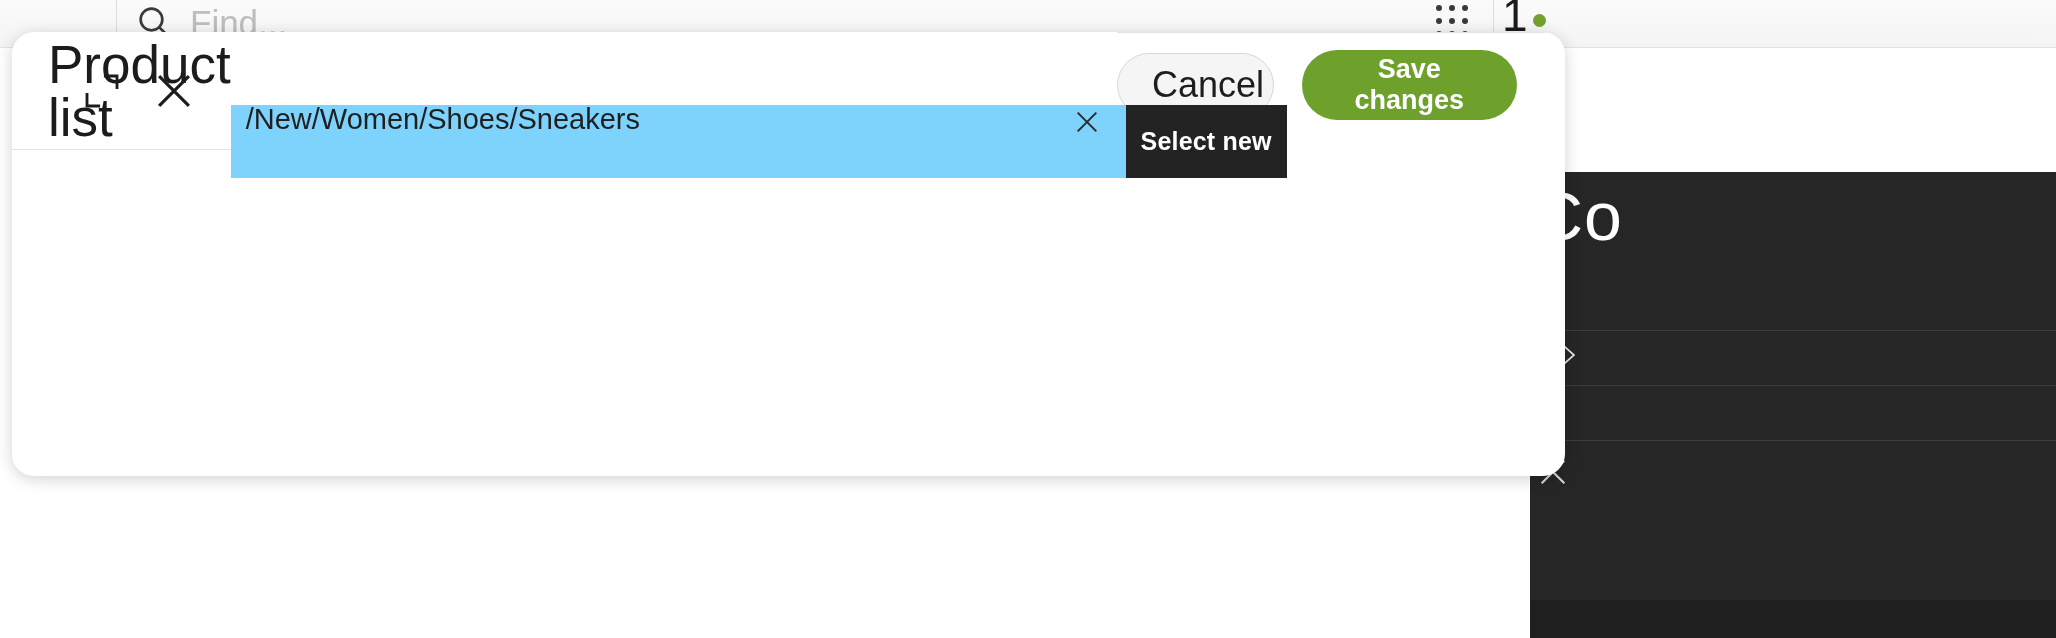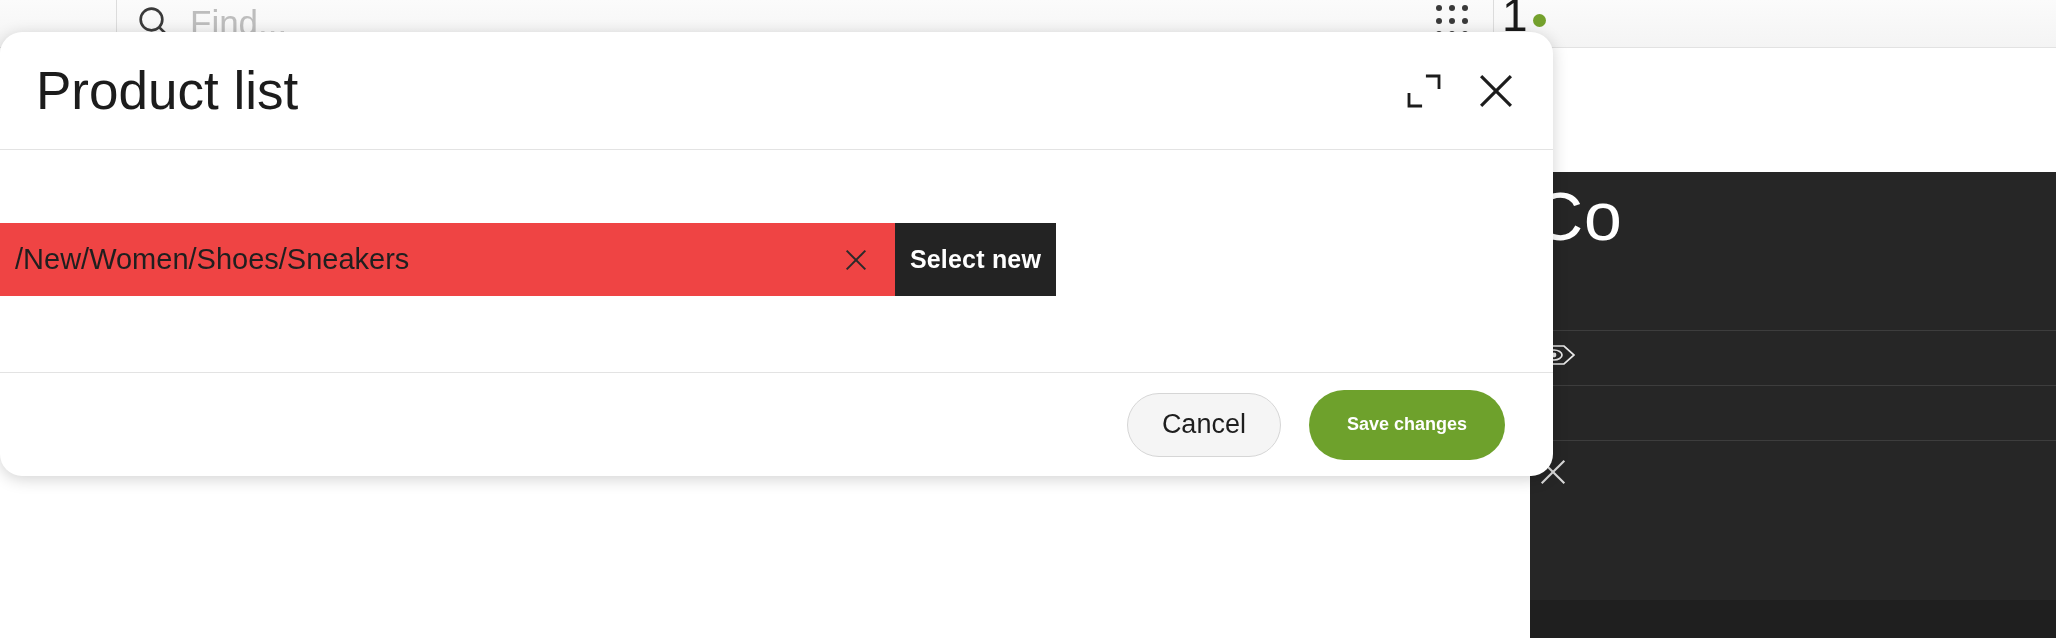--- a/index.html
+++ b/index.html
@@ -125,14 +125,14 @@
   
   .modal {
     position: absolute;
-    left: 0; top: 32px;
+    left: 12px; top: 32px;
     width: 1553px; height: 444px;
     background: #ffffff;
     border-radius: 22px;
     box-shadow: 0 3px 16px rgba(0,0,0,0.18);
     overflow: hidden;
     display: flex;
-    flex-direction: column;
+    flex-direction: row;
   }
 
   .modal-header {

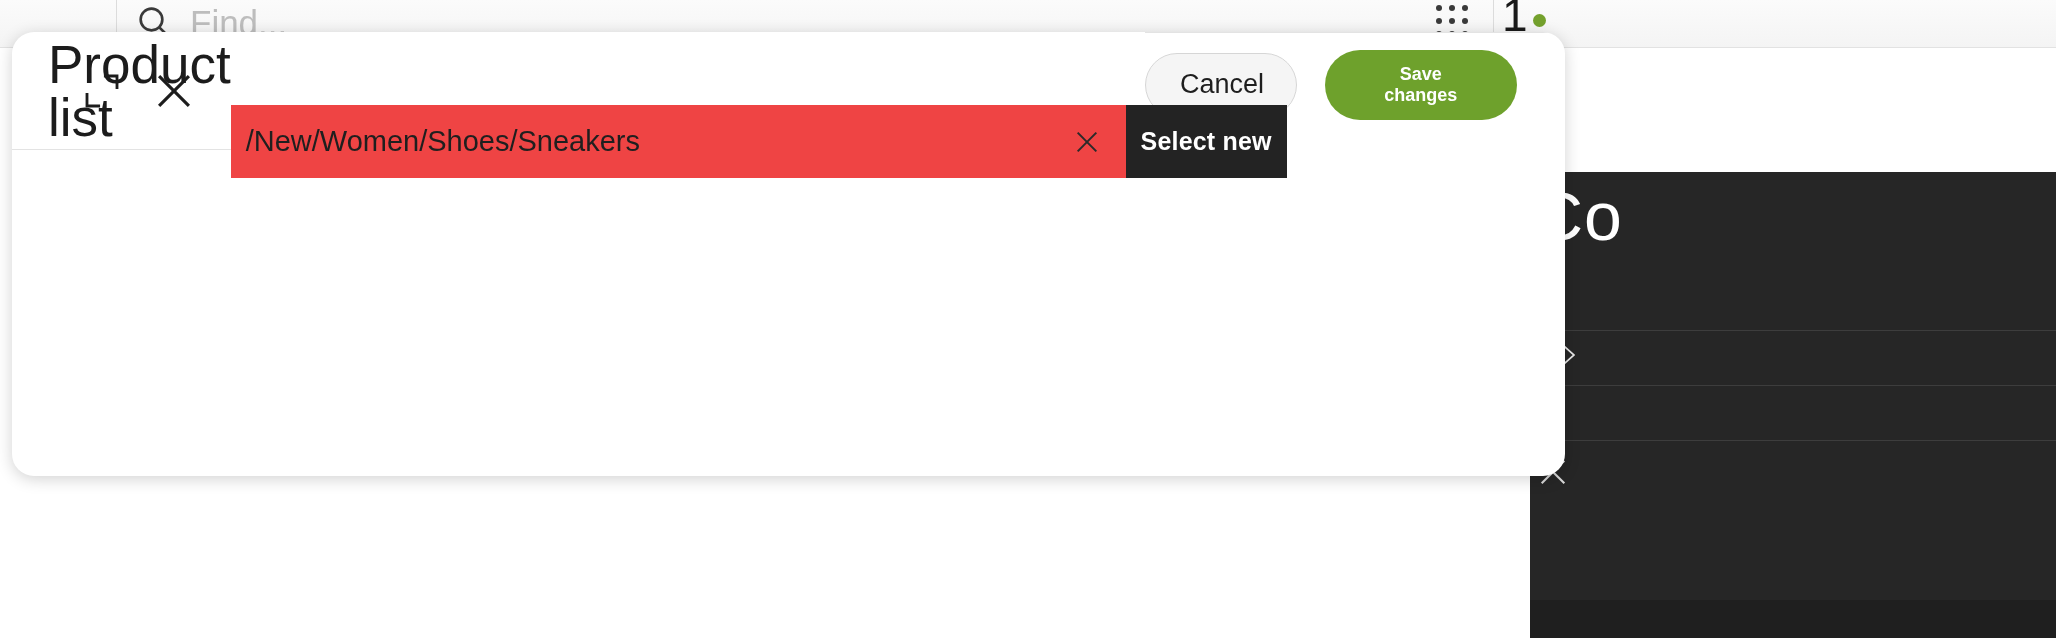--- a/index.html
+++ b/index.html
@@ -243,7 +243,7 @@
     background: #f5f5f5;
     border: 1px solid #d6d6d6;
     color: #1e1e1e;
-    font-size: 27px;
+    font-size: 36px;
     font-family: "Liberation Sans", sans-serif;
     cursor: pointer;
   }

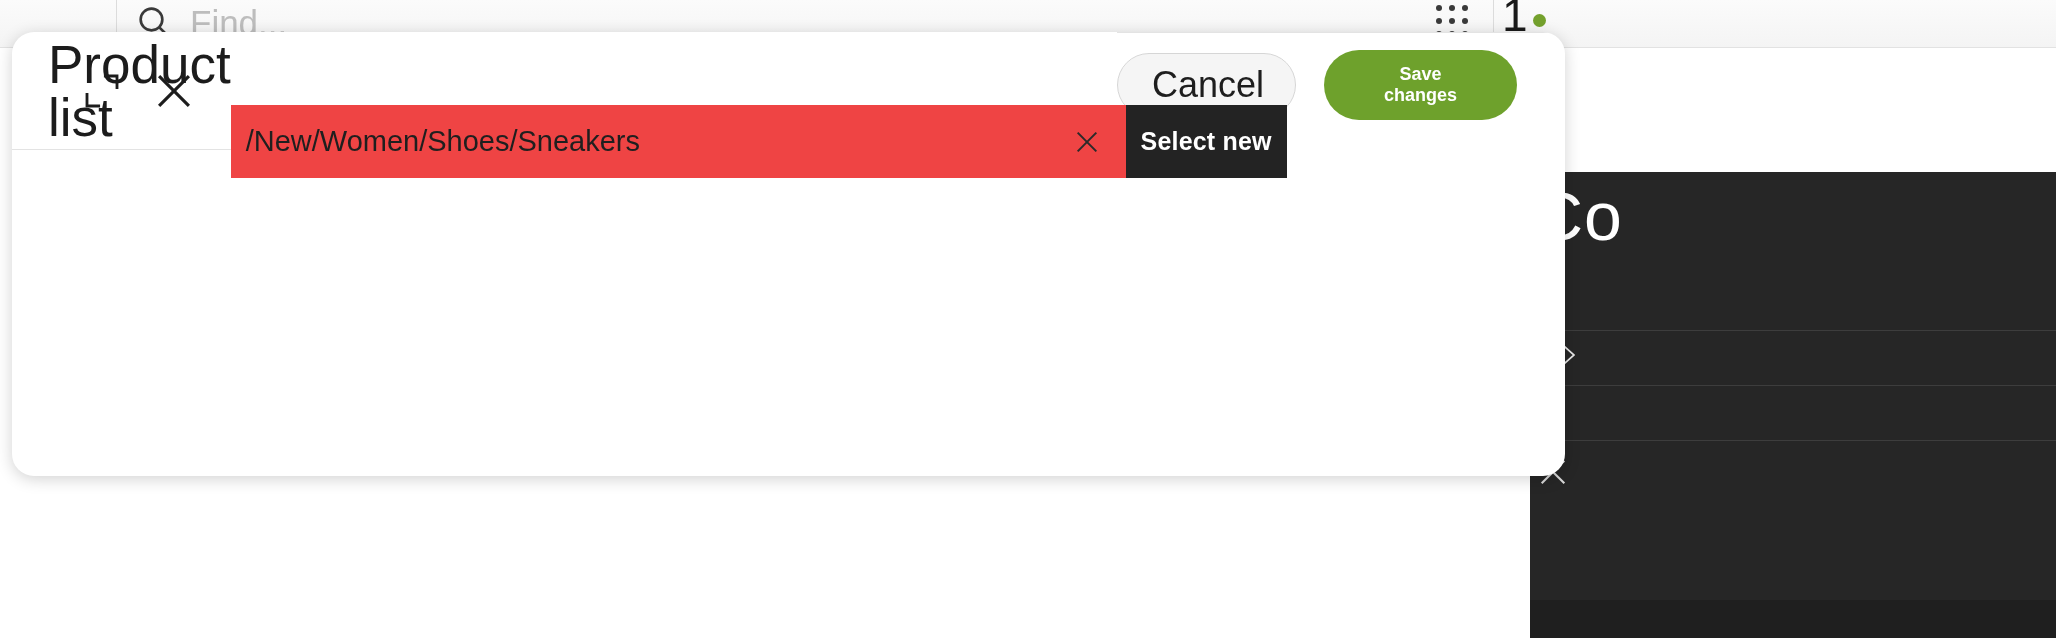--- a/index.html
+++ b/index.html
@@ -255,7 +255,7 @@
     background: #6ea12c;
     border: none;
     color: #ffffff;
-    font-size: 18px;
+    font-size: 27px;
     font-family: "Liberation Sans", sans-serif;
     font-weight: 700;
     cursor: pointer;

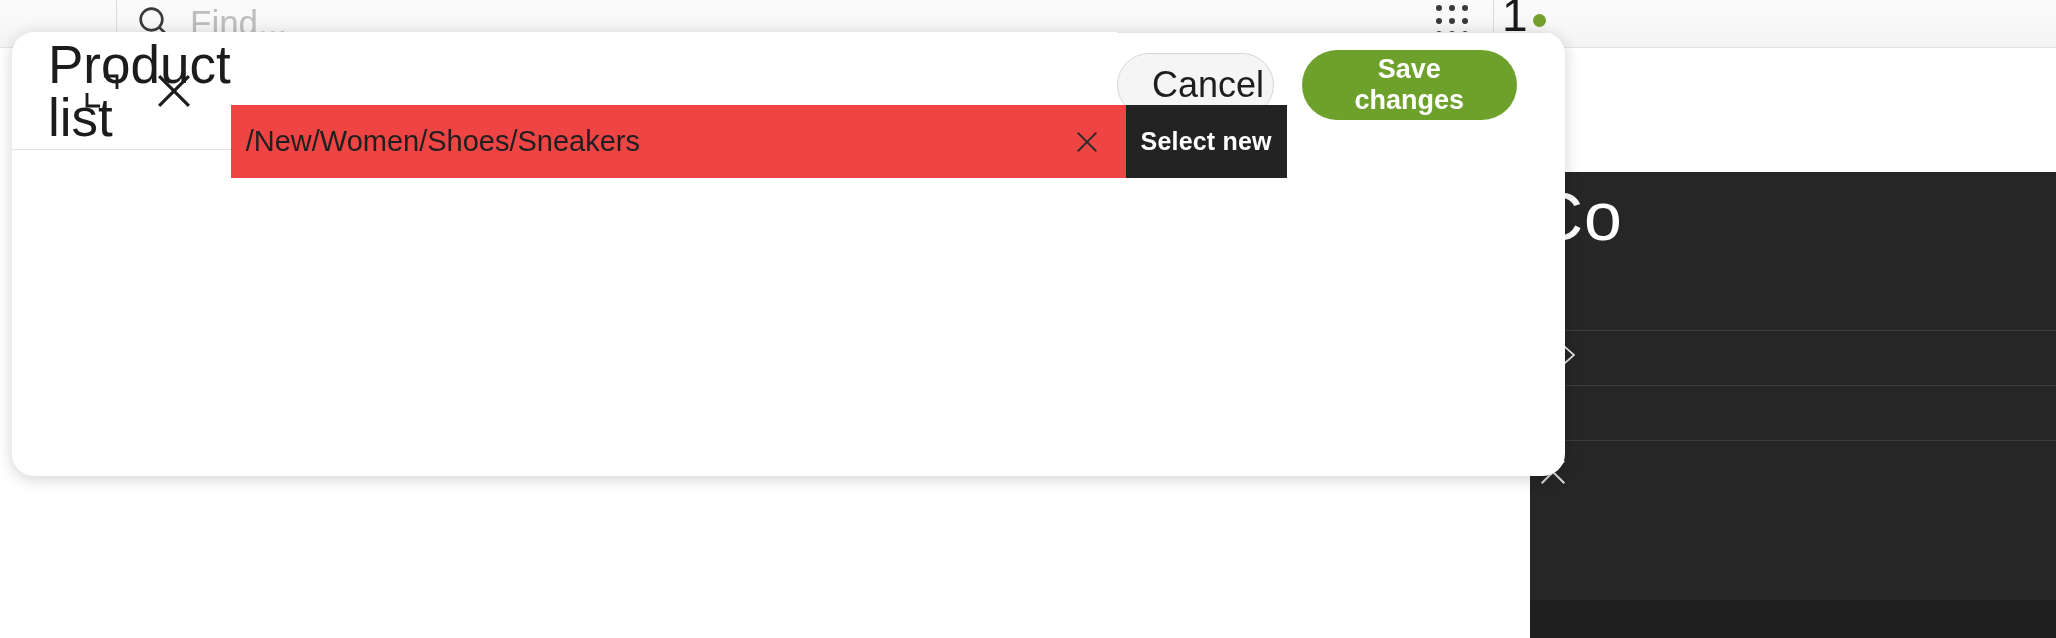--- a/index.html
+++ b/index.html
@@ -191,10 +191,10 @@
   .text-input {
     width: 895px;
     height: 73px;
-    background: #ef4444;
+    background: #7dd3fc;
     border: none;
     display: flex;
-    align-items: center;
+    align-items: flex-start;
     justify-content: space-between;
     padding-left: 15px;
     padding-right: 22px;

